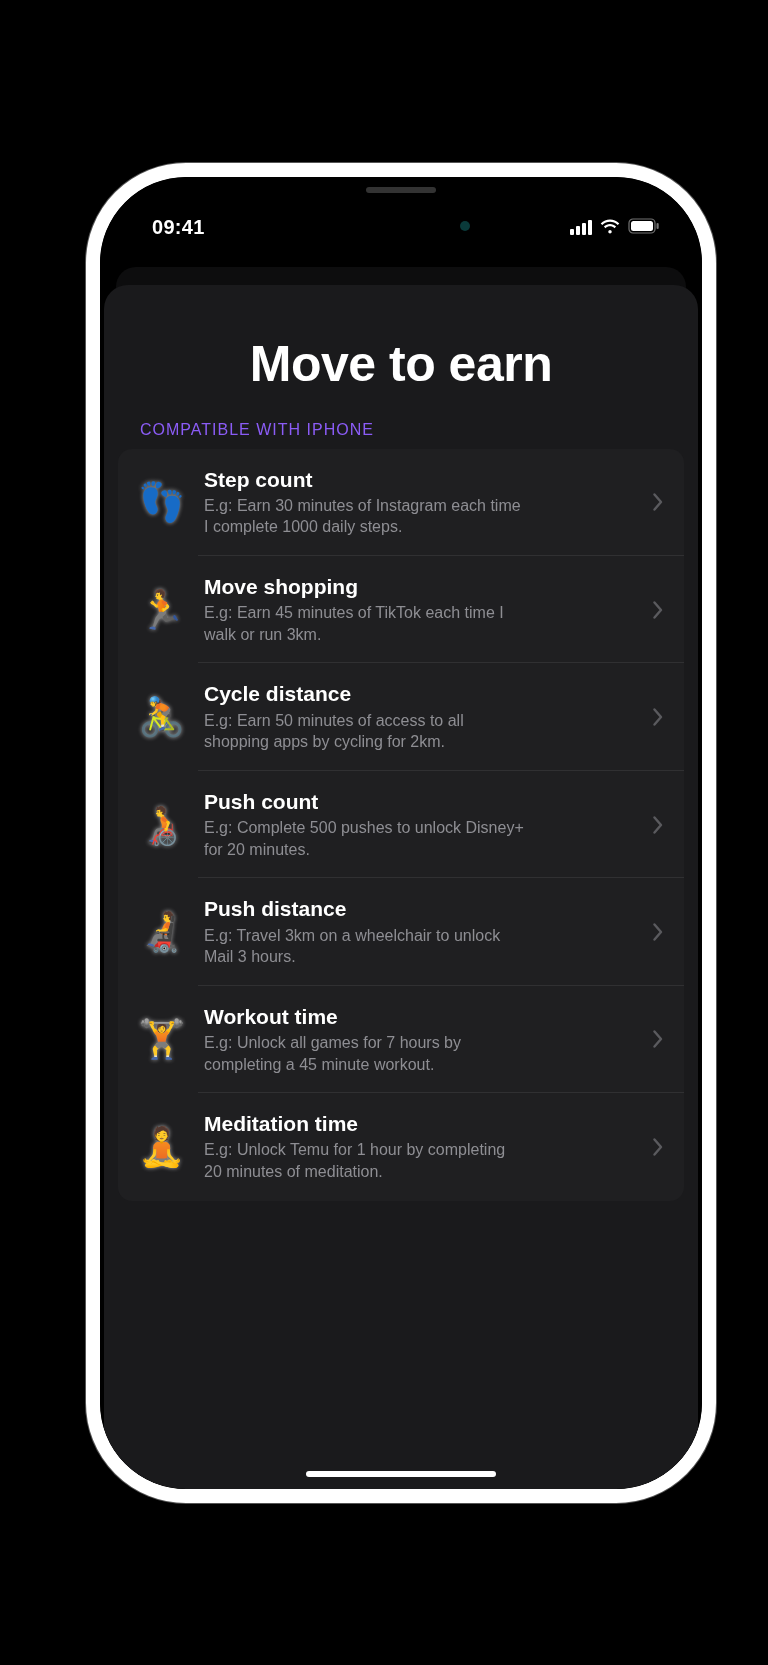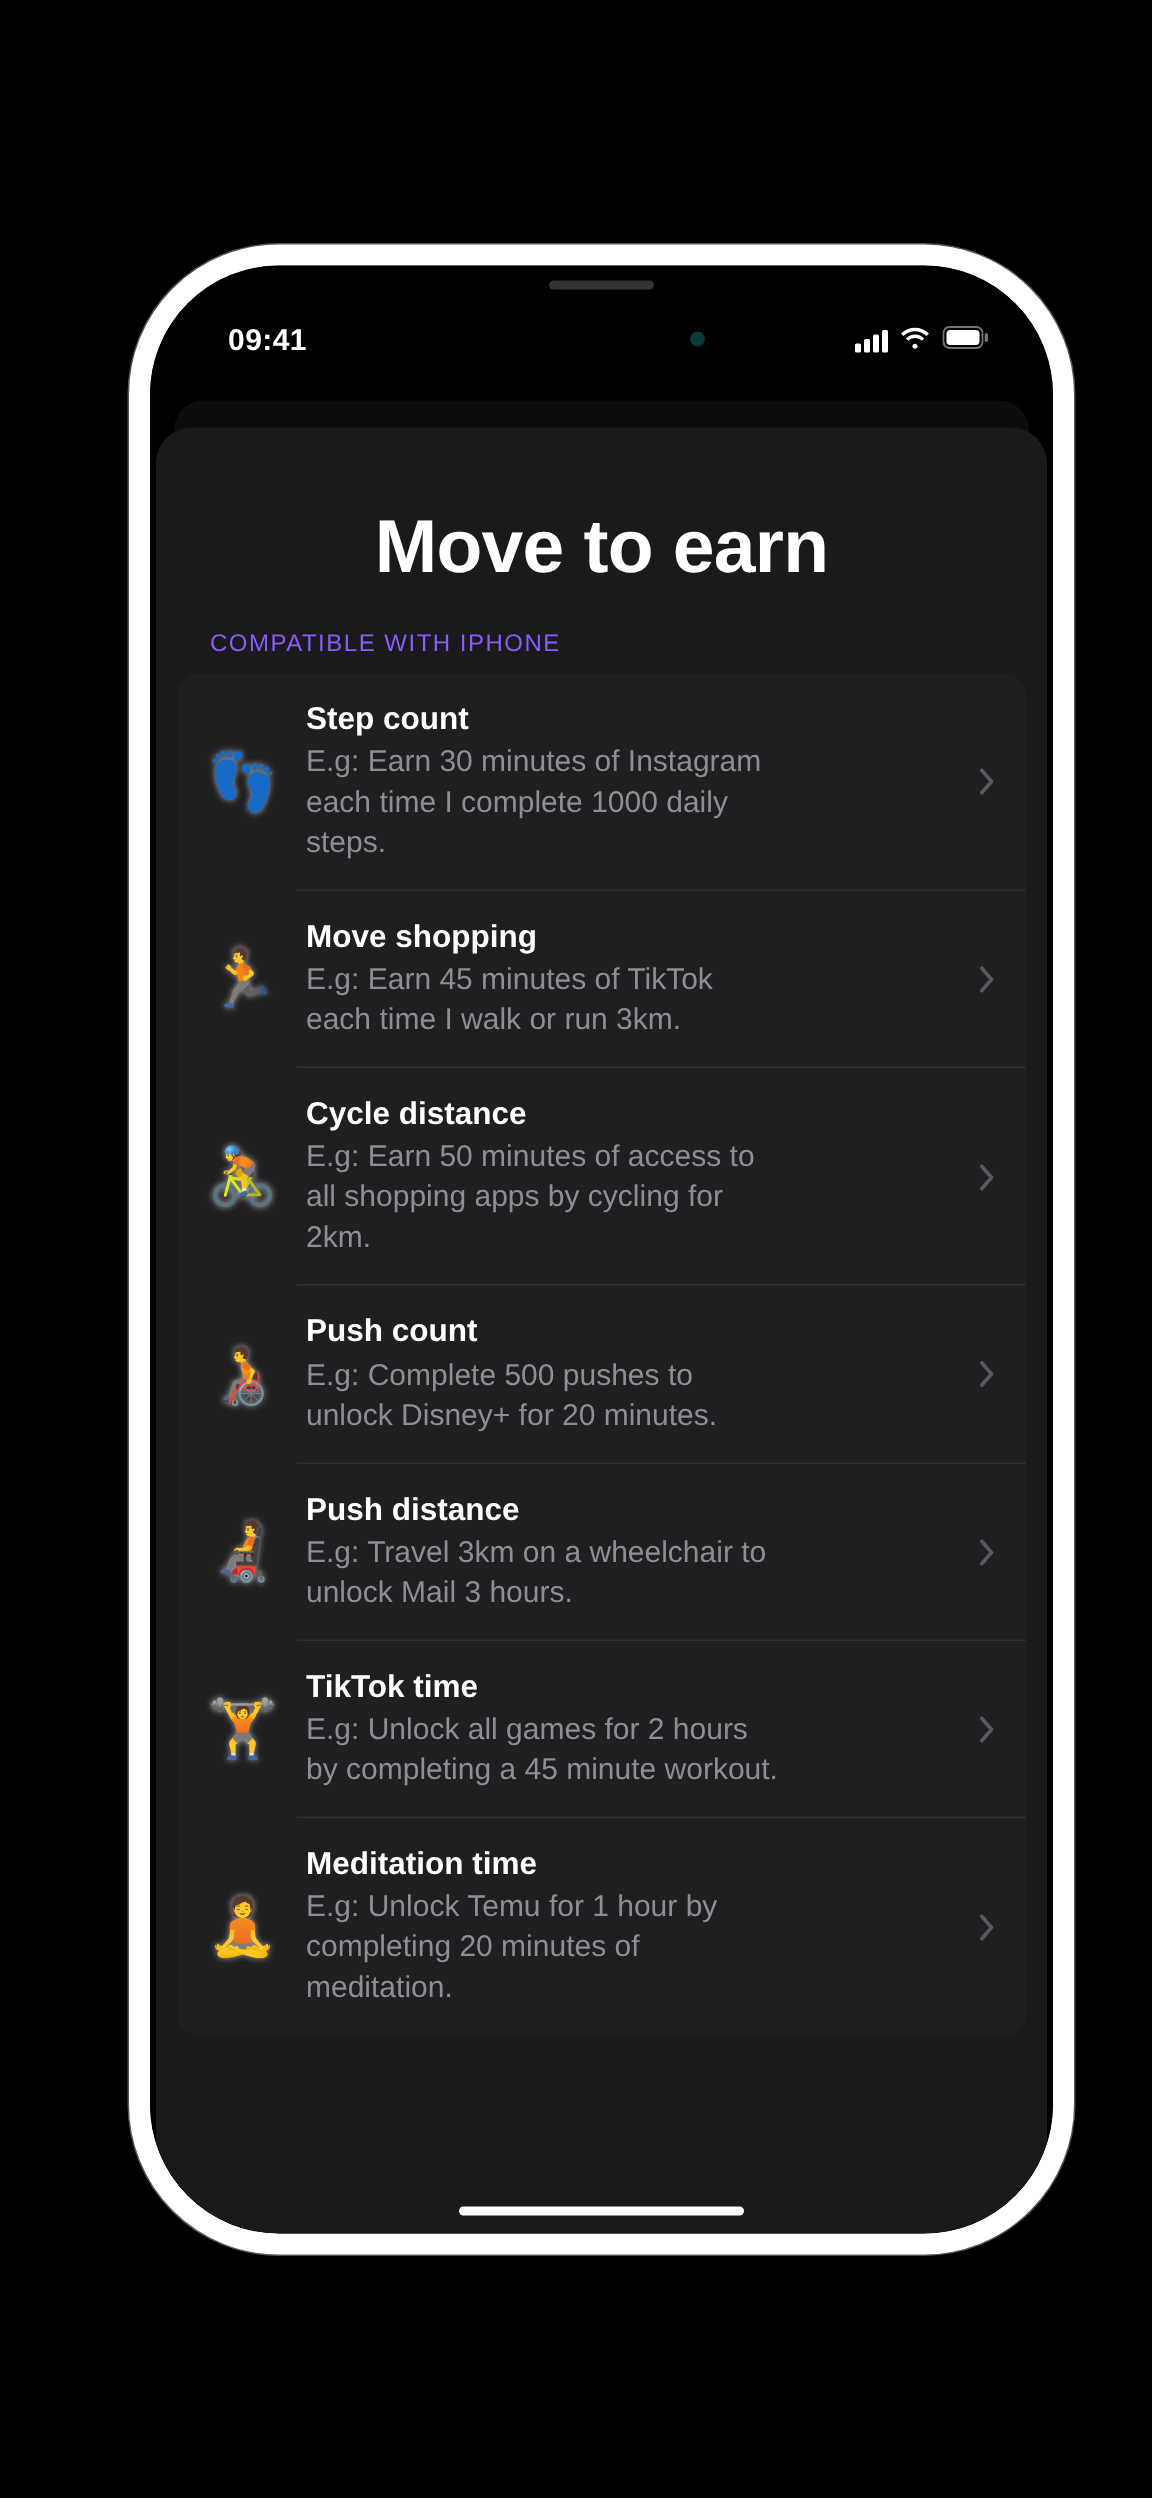--- a/index.html
+++ b/index.html
@@ -208,7 +208,7 @@
 
     .item-sub {
       color: #8e8e93;
-      font-size: 20px;
+      font-size: 16px;
       line-height: 1.35;
       max-width: 320px;
     }

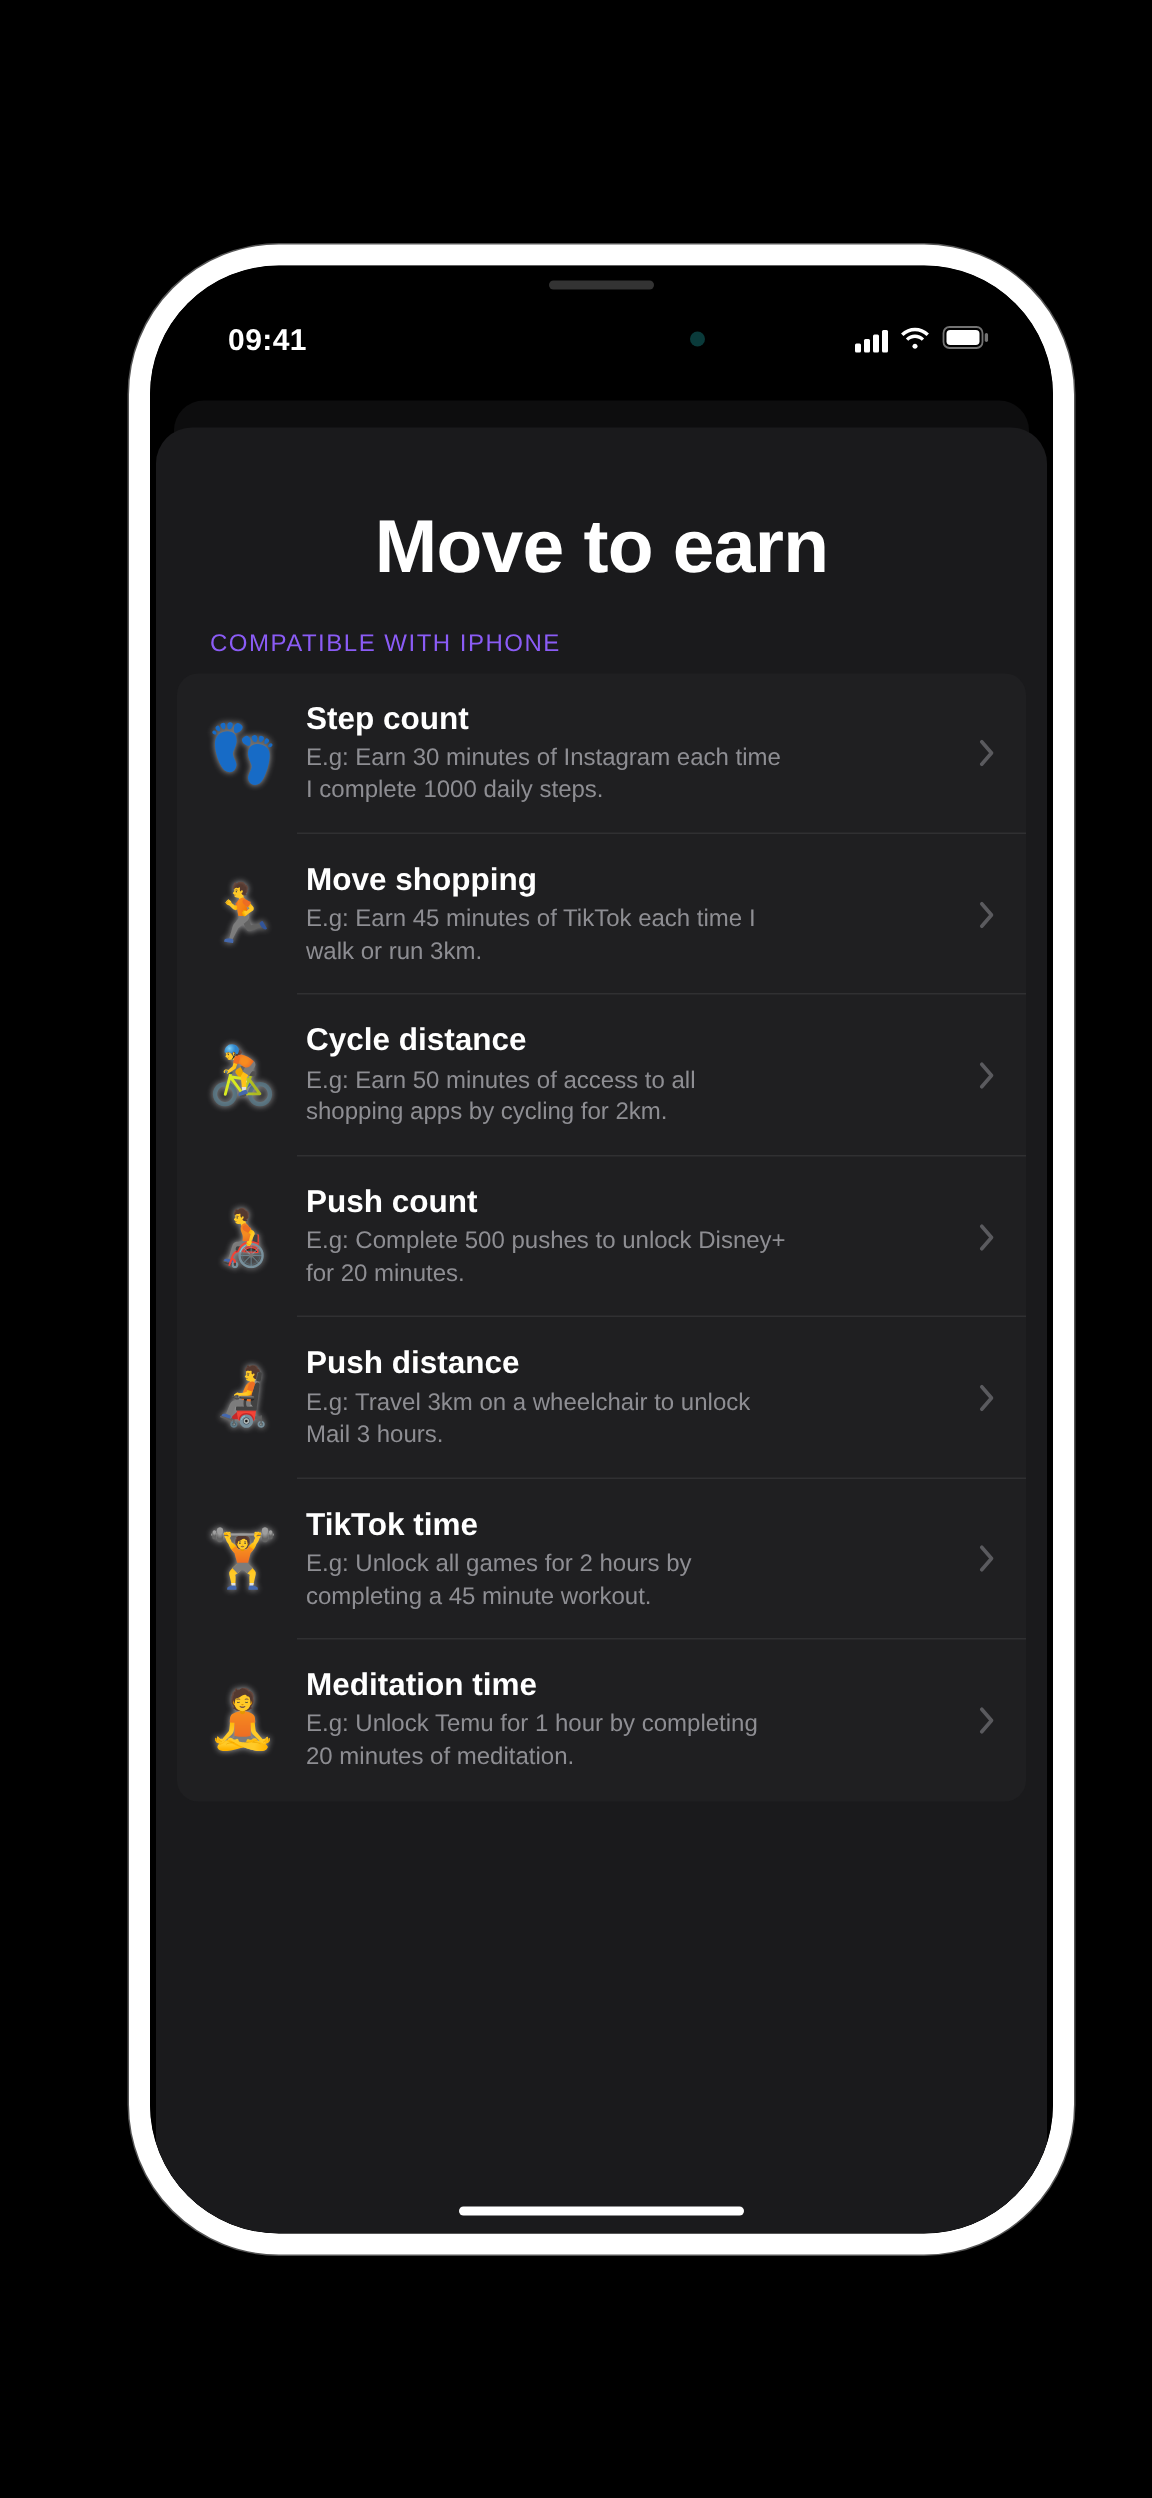--- a/index.html
+++ b/index.html
@@ -350,7 +350,7 @@
         <div class="list-item">
           <div class="item-icon">🏋️</div>
           <div class="item-texts">
-            <div class="item-title">TikTok time</div>
+            <div class="item-title">Workout time</div>
             <div class="item-sub">E.g: Unlock all games for 2 hours by completing a 45 minute workout.</div>
           </div>
           <div class="chevron">

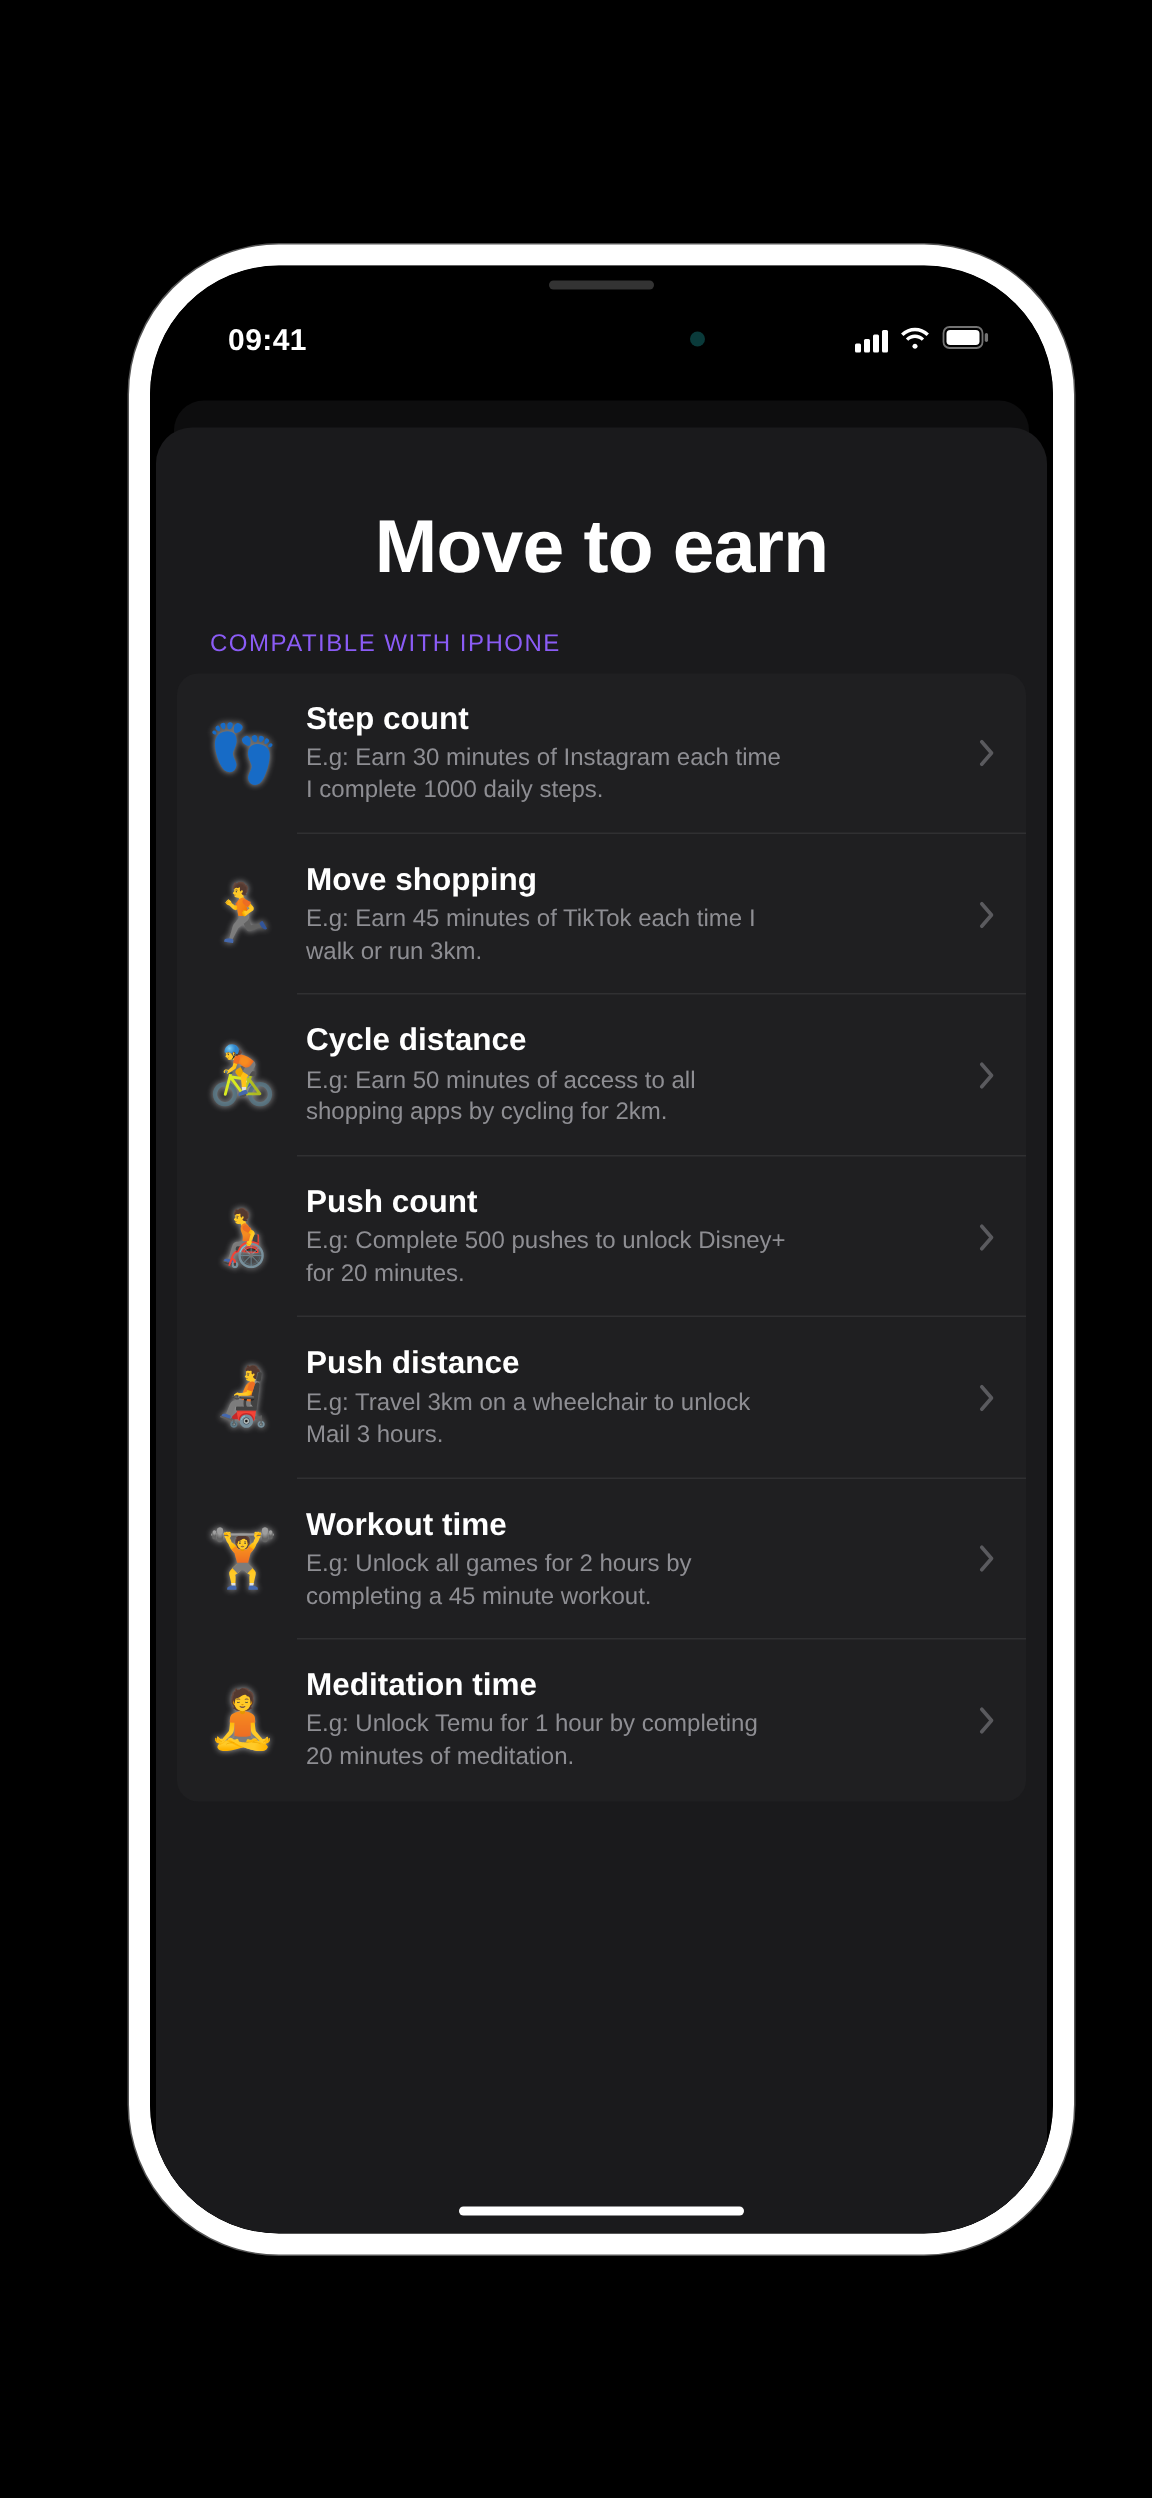--- a/index.html
+++ b/index.html
@@ -351,7 +351,7 @@
           <div class="item-icon">🏋️</div>
           <div class="item-texts">
             <div class="item-title">Workout time</div>
-            <div class="item-sub">E.g: Unlock all games for 2 hours by completing a 45 minute workout.</div>
+            <div class="item-sub">E.g: Unlock all games for 7 hours by completing a 45 minute workout.</div>
           </div>
           <div class="chevron">
             <svg width="10" height="18" viewBox="0 0 10 18" fill="none">

